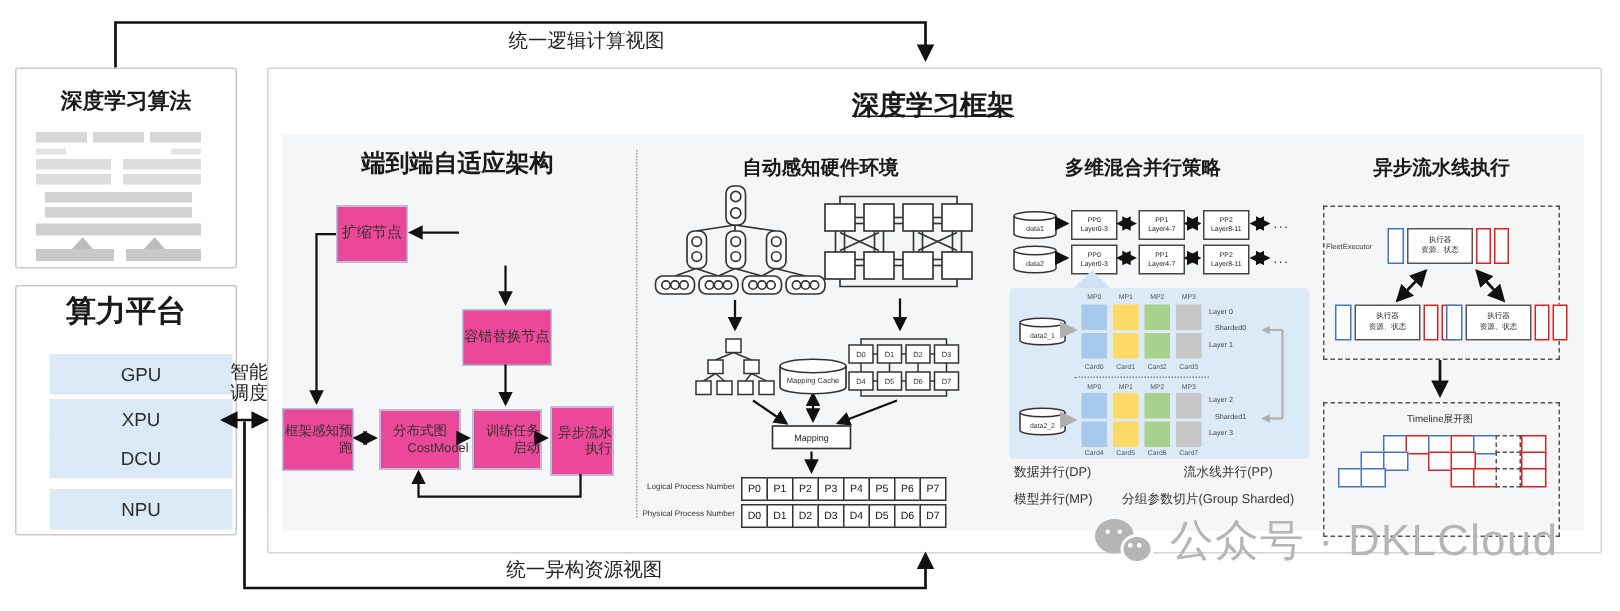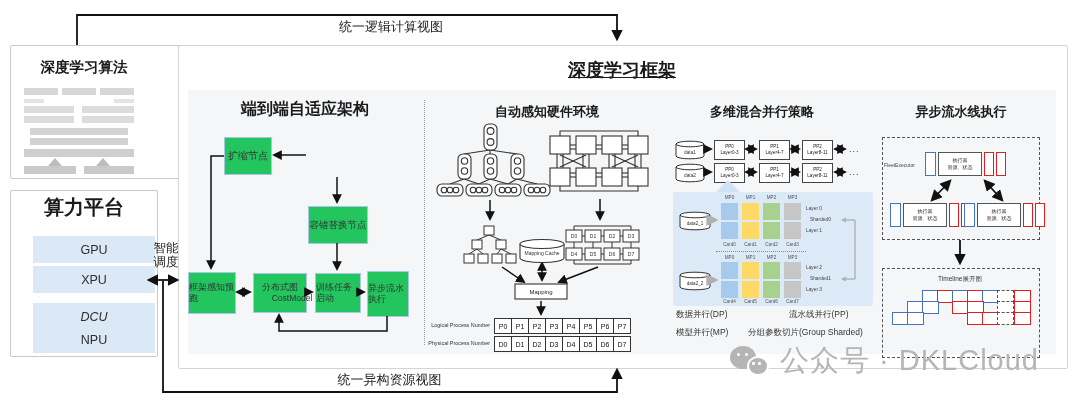--- a/index.html
+++ b/index.html
@@ -50,7 +50,7 @@
 
 <div class="stage">
 
-  <div class="box" style="left:10px;top:45px;width:146px;height:132px;padding-left:37px;">
+  <div class="box" style="left:10px;top:45px;width:146px;height:132px;">
     <div class="title" style="position:absolute;left:0;top:12px;width:146px;font-size:14.5px;">深度学习算法</div>
   </div>
 

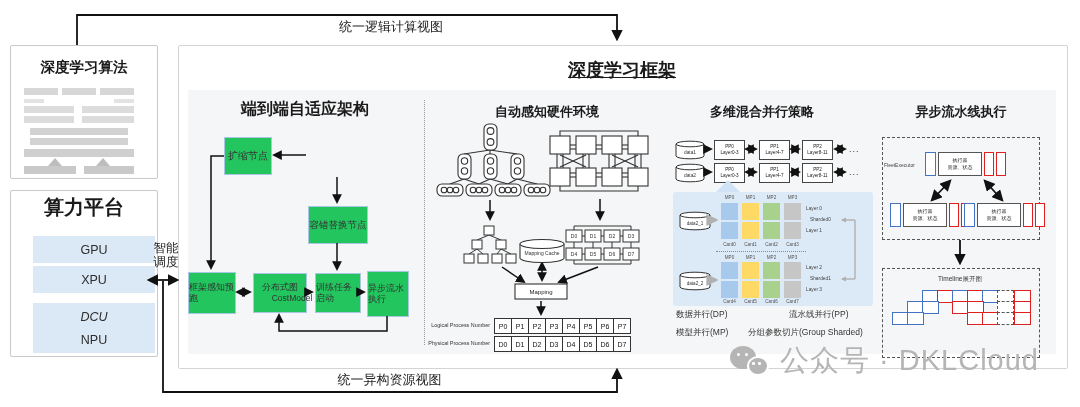--- a/index.html
+++ b/index.html
@@ -10,8 +10,8 @@
   .panel{position:absolute;background:#f5f6f7;}
   .bluepanel{position:absolute;background:#dce9f6;border-radius:3px;}
   .title{position:absolute;font-weight:bold;text-align:center;color:#1a1a1a;}
-  .node{position:absolute;background:#22c55e;border:1px solid #a9c6e2;display:flex;flex-direction:column;
-        align-items:center;justify-content:center;text-align:left;color:#333;line-height:1.25;}
+  .node{position:absolute;background:#ec4899;border:1px solid #a9c6e2;display:flex;flex-direction:column;
+        align-items:center;justify-content:center;text-align:right;color:#333;line-height:1.25;}
   .chip{position:absolute;left:22px;width:122px;height:27px;background:#dbe8f5;display:flex;
         align-items:center;justify-content:center;font-size:12.5px;color:#2d2d2d;}
   .gbar{position:absolute;background:#d7d7d7;}

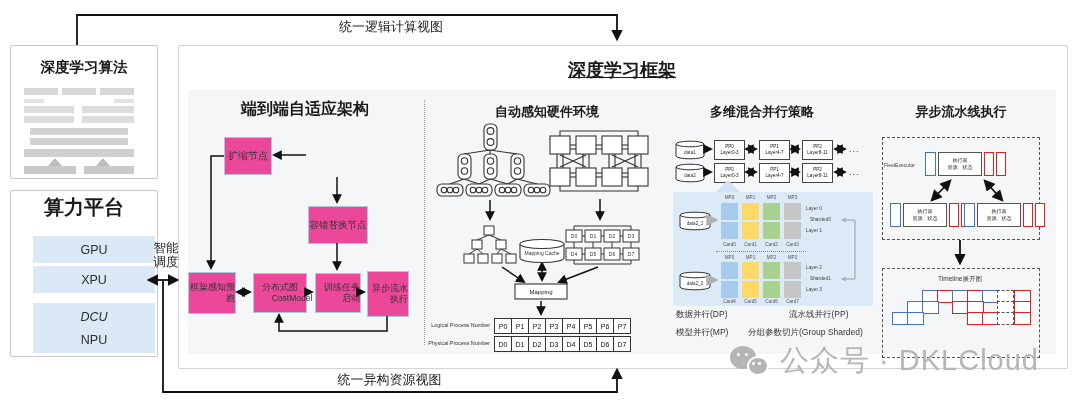--- a/index.html
+++ b/index.html
@@ -77,7 +77,7 @@
     <div class="title" style="position:absolute;left:0;top:3px;width:146px;font-size:20px;">算力平台</div>
     <div class="chip" style="top:45px;">GPU</div>
     <div class="chip" style="top:75px;">XPU</div>
-    <div class="chip" style="top:112px;font-style:italic;">DCU</div>
+    <div class="chip" style="top:101px;">DCU</div>
     <div class="chip" style="top:135px;">NPU</div>
   </div>
 

